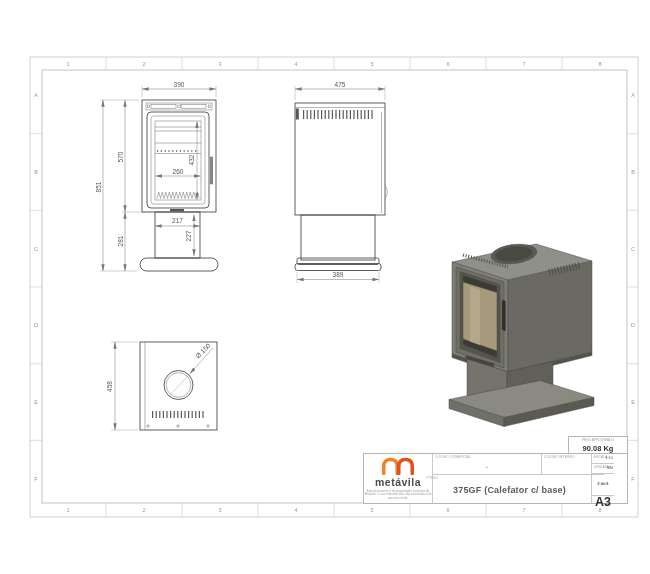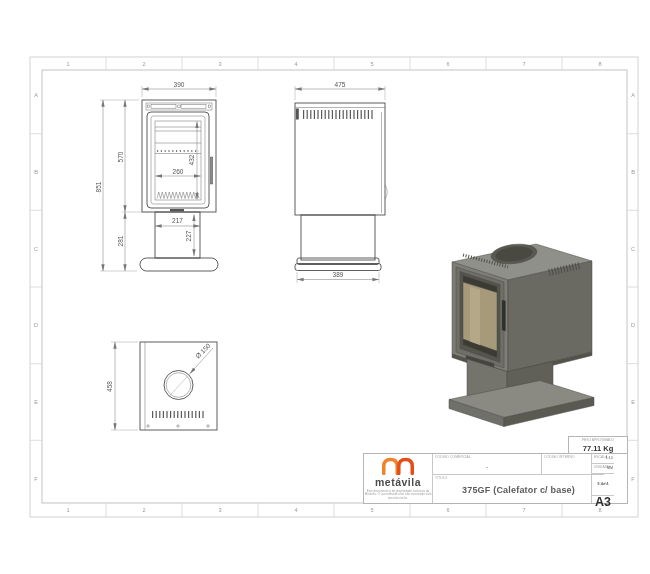--- a/index.html
+++ b/index.html
@@ -231,7 +231,7 @@
   <div class="tb">
     <div class="wbox">
       <span class="lblc">PESO APROXIMADO</span>
-      <div class="wval">77.11 Kg</div>
+      <div class="wval">90.08 Kg</div>
     </div>
     <div class="main">
       <div class="cell logo-cell">

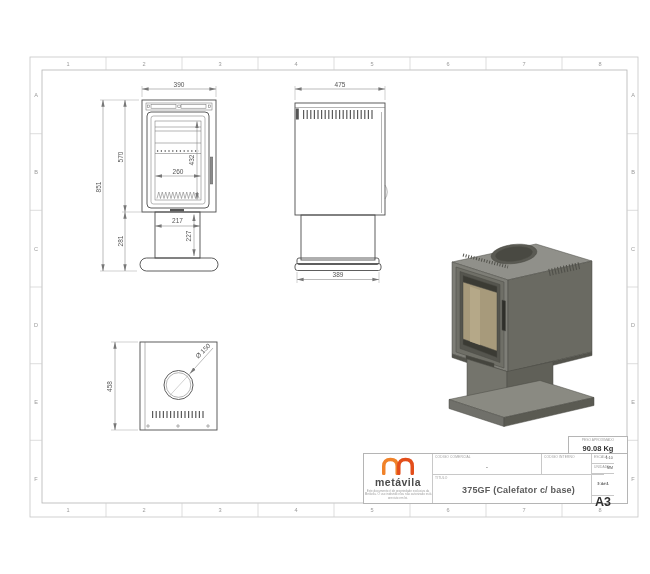--- a/index.html
+++ b/index.html
@@ -35,7 +35,7 @@
   .cc{left:69px;top:0;width:108px;height:21px;border-bottom:1px solid #c8c8c8;}
   .ci{left:177px;top:0;width:63px;height:21px;border-left:1px solid #c8c8c8;
       border-bottom:1px solid #c8c8c8;}
-  .tt{left:69px;top:21px;width:171px;height:28px;}
+  .tt{left:60px;top:21px;width:171px;height:28px;}
   .rc{left:227px;top:0;width:23px;height:49px;border-left:1px solid #c8c8c8;}
   .r{position:relative;box-sizing:border-box;}
   .r1,.r2{height:10px;border-bottom:1px solid #c8c8c8;}

